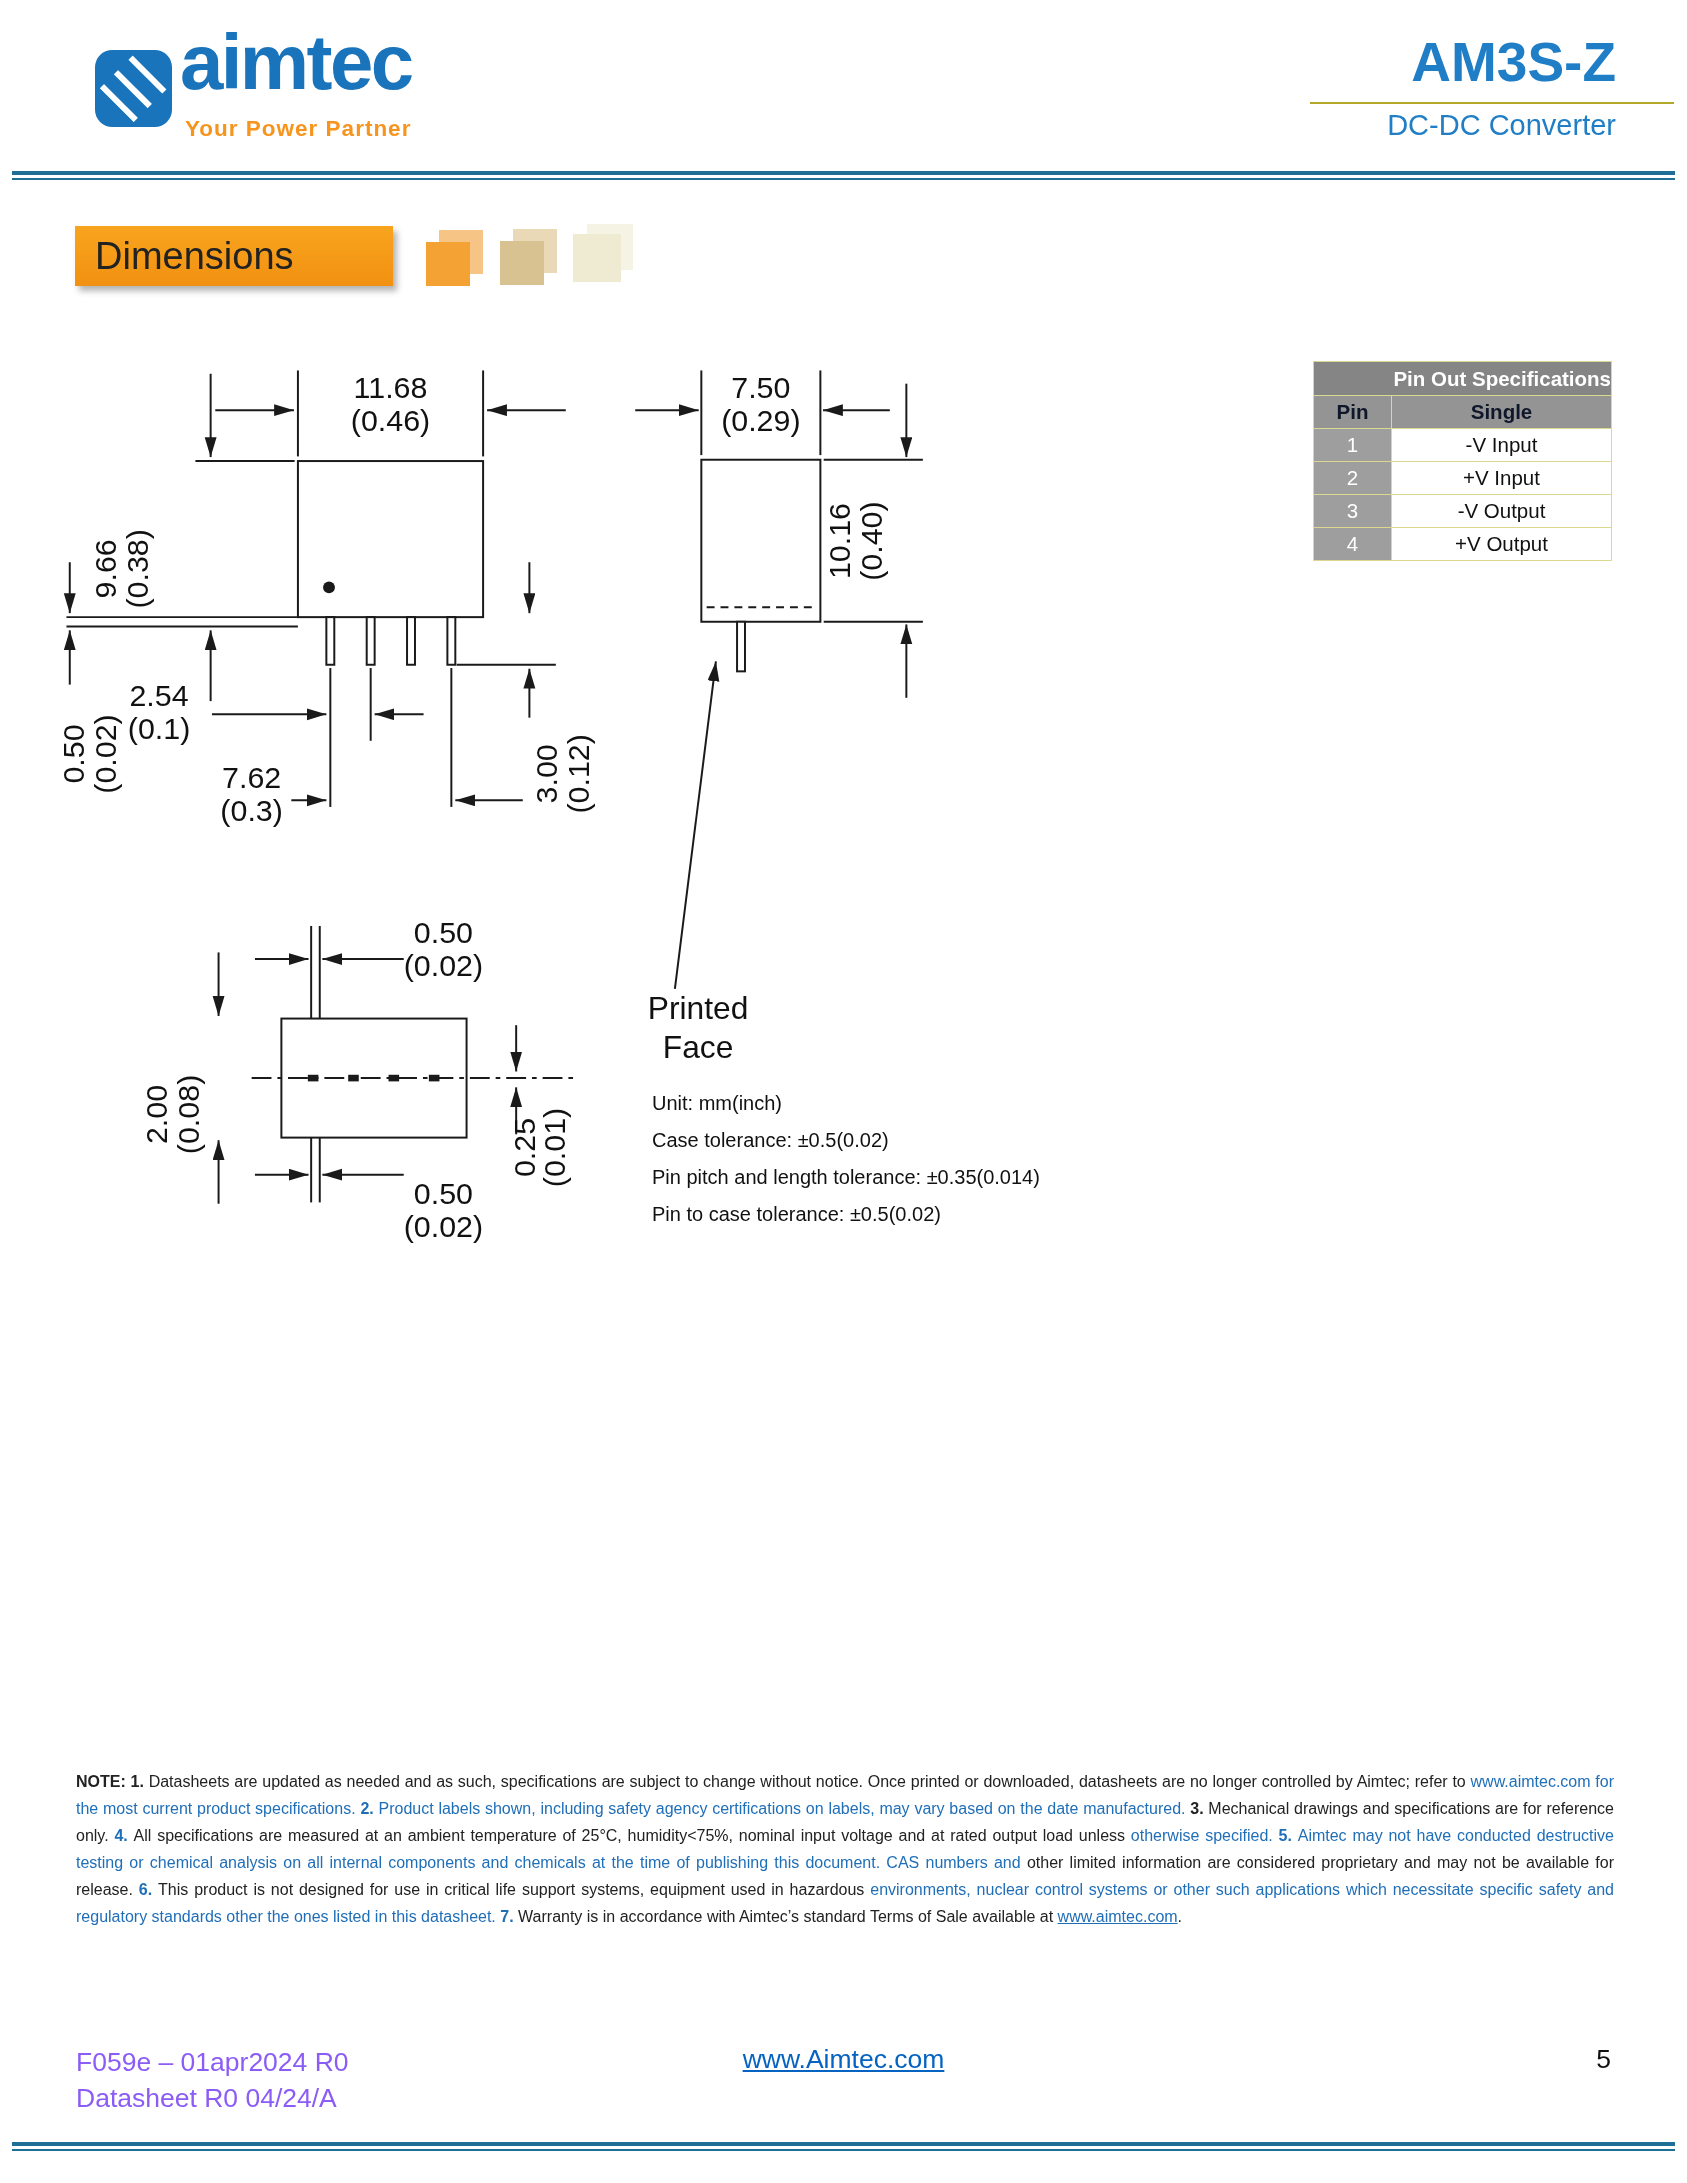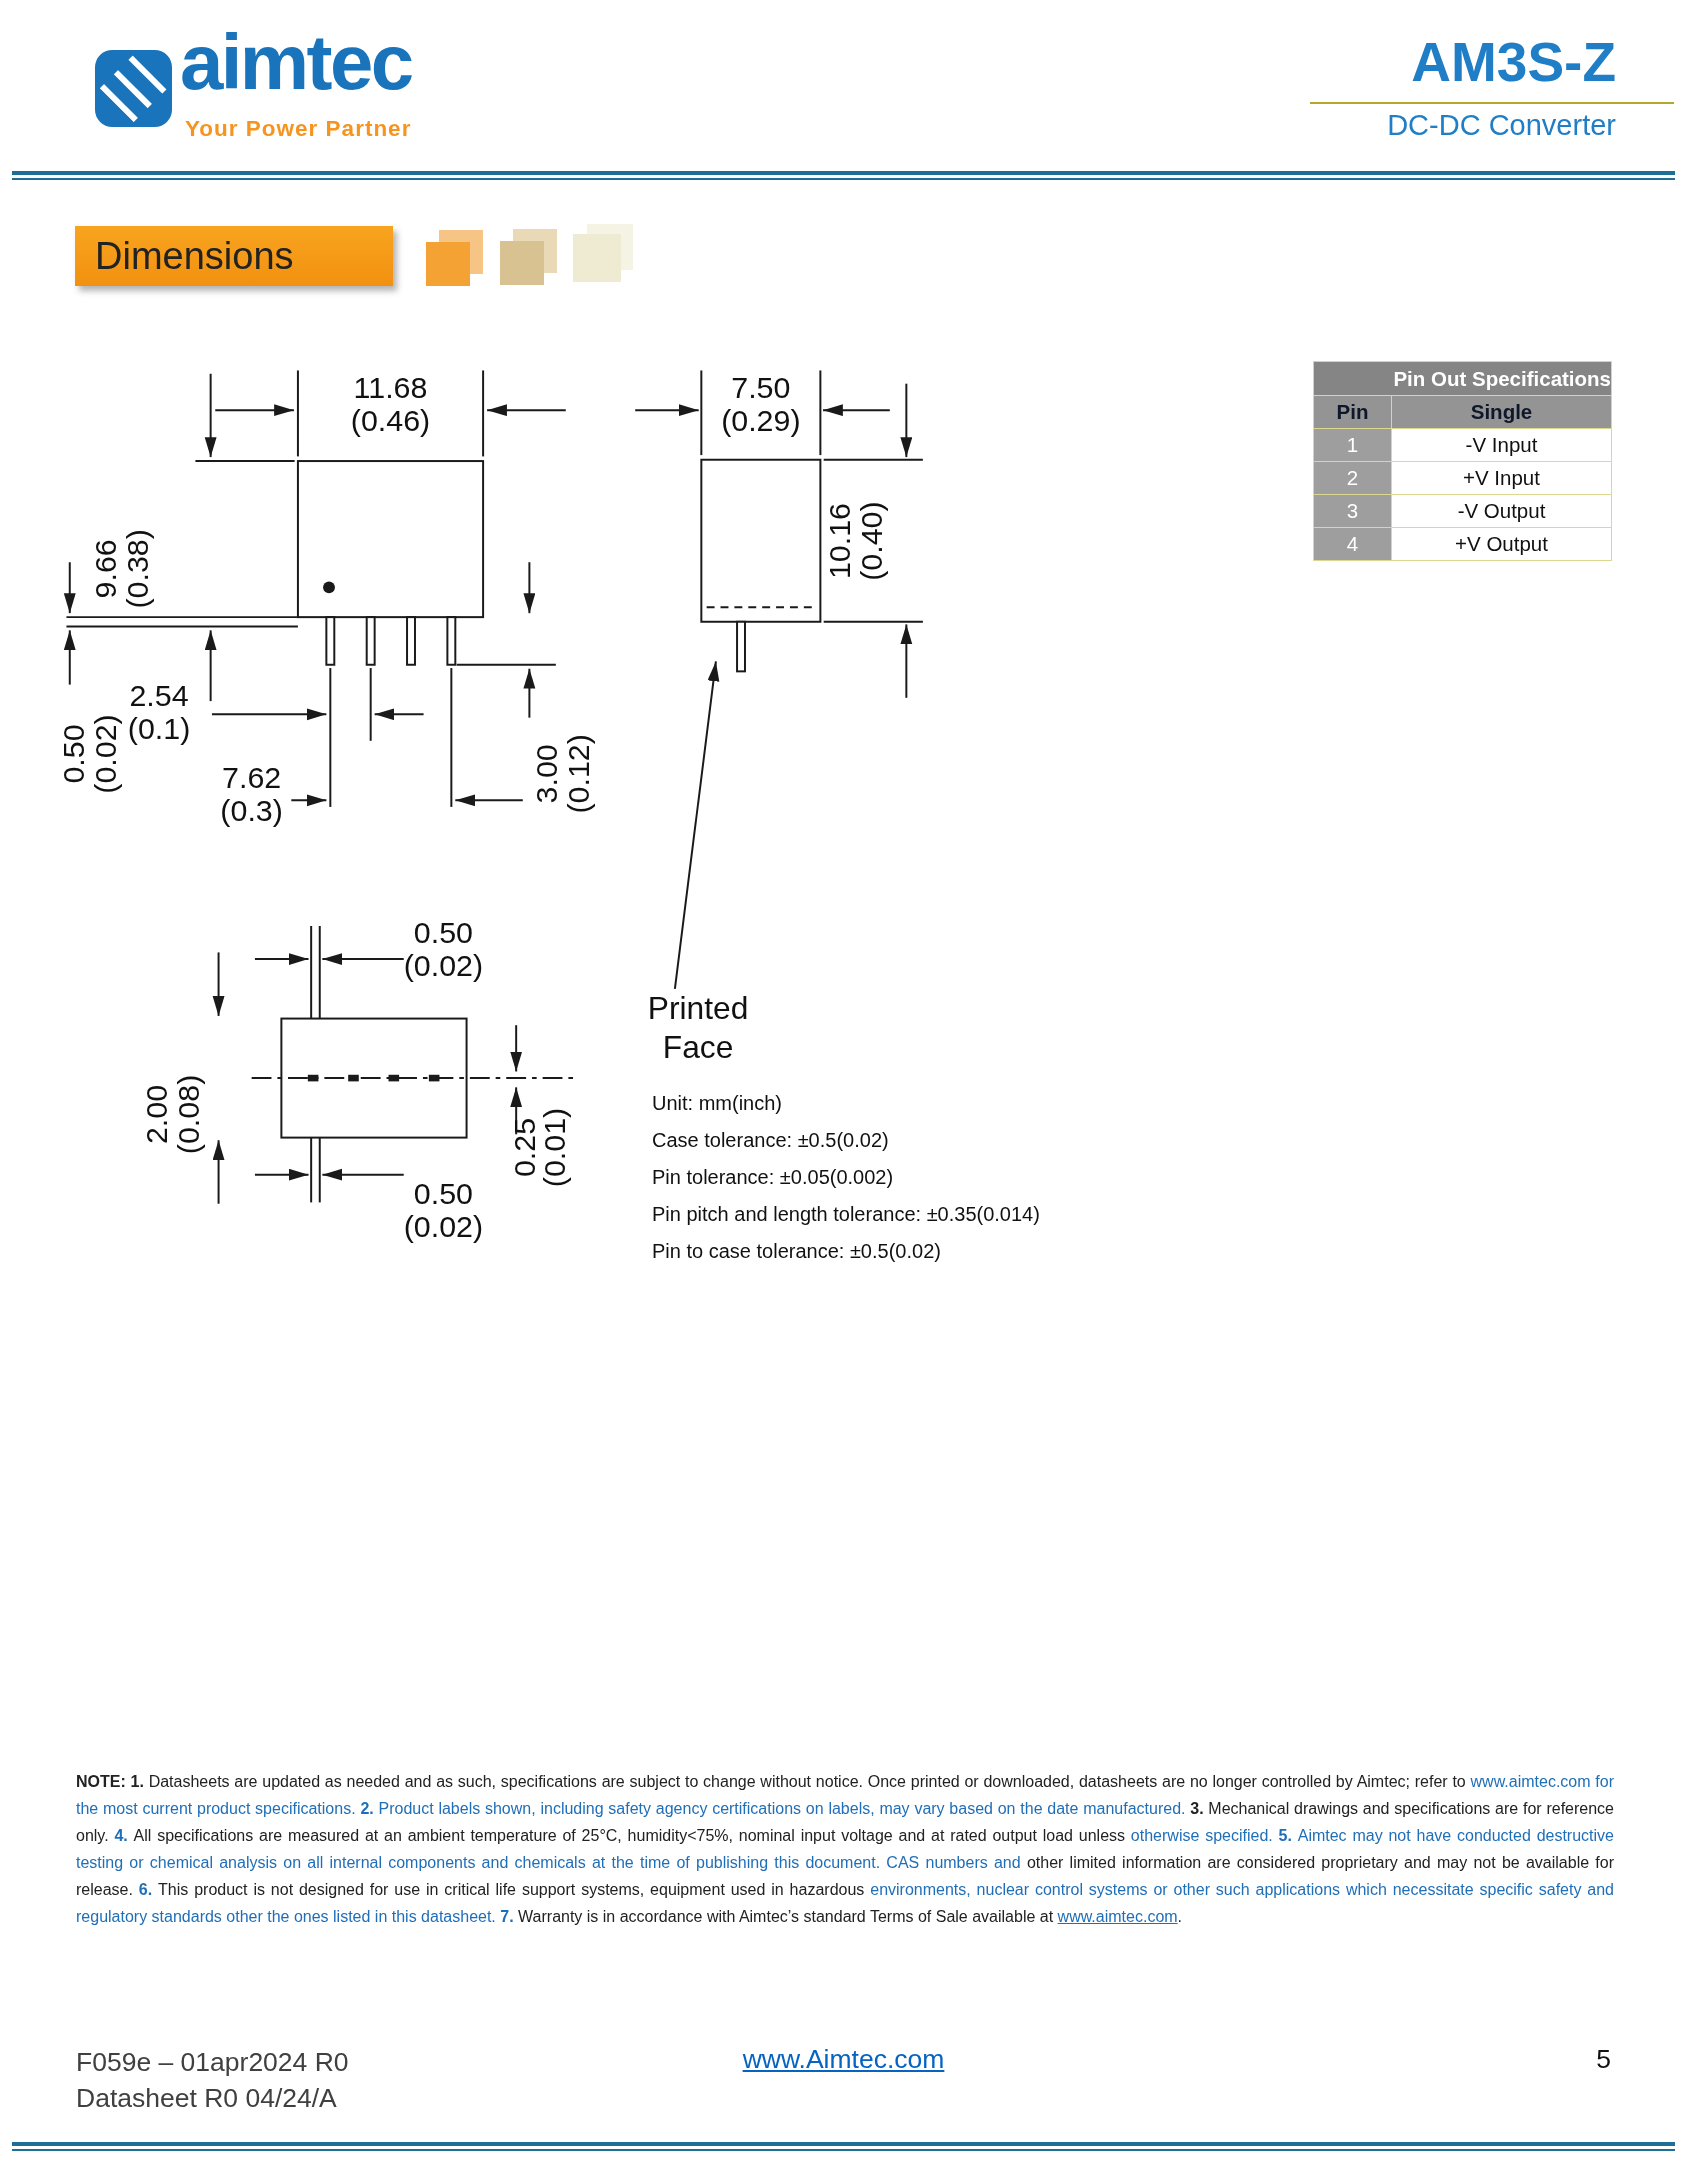--- a/index.html
+++ b/index.html
@@ -249,7 +249,6 @@
   <div class="tol">
     <div>Unit: mm(inch)</div>
     <div>Case tolerance: ±0.5(0.02)</div>
-    <div>Pin tolerance: ±0.05(0.002)</div>
     <div>Pin pitch and length tolerance: ±0.35(0.014)</div>
     <div>Pin to case tolerance: ±0.5(0.02)</div>
   </div>

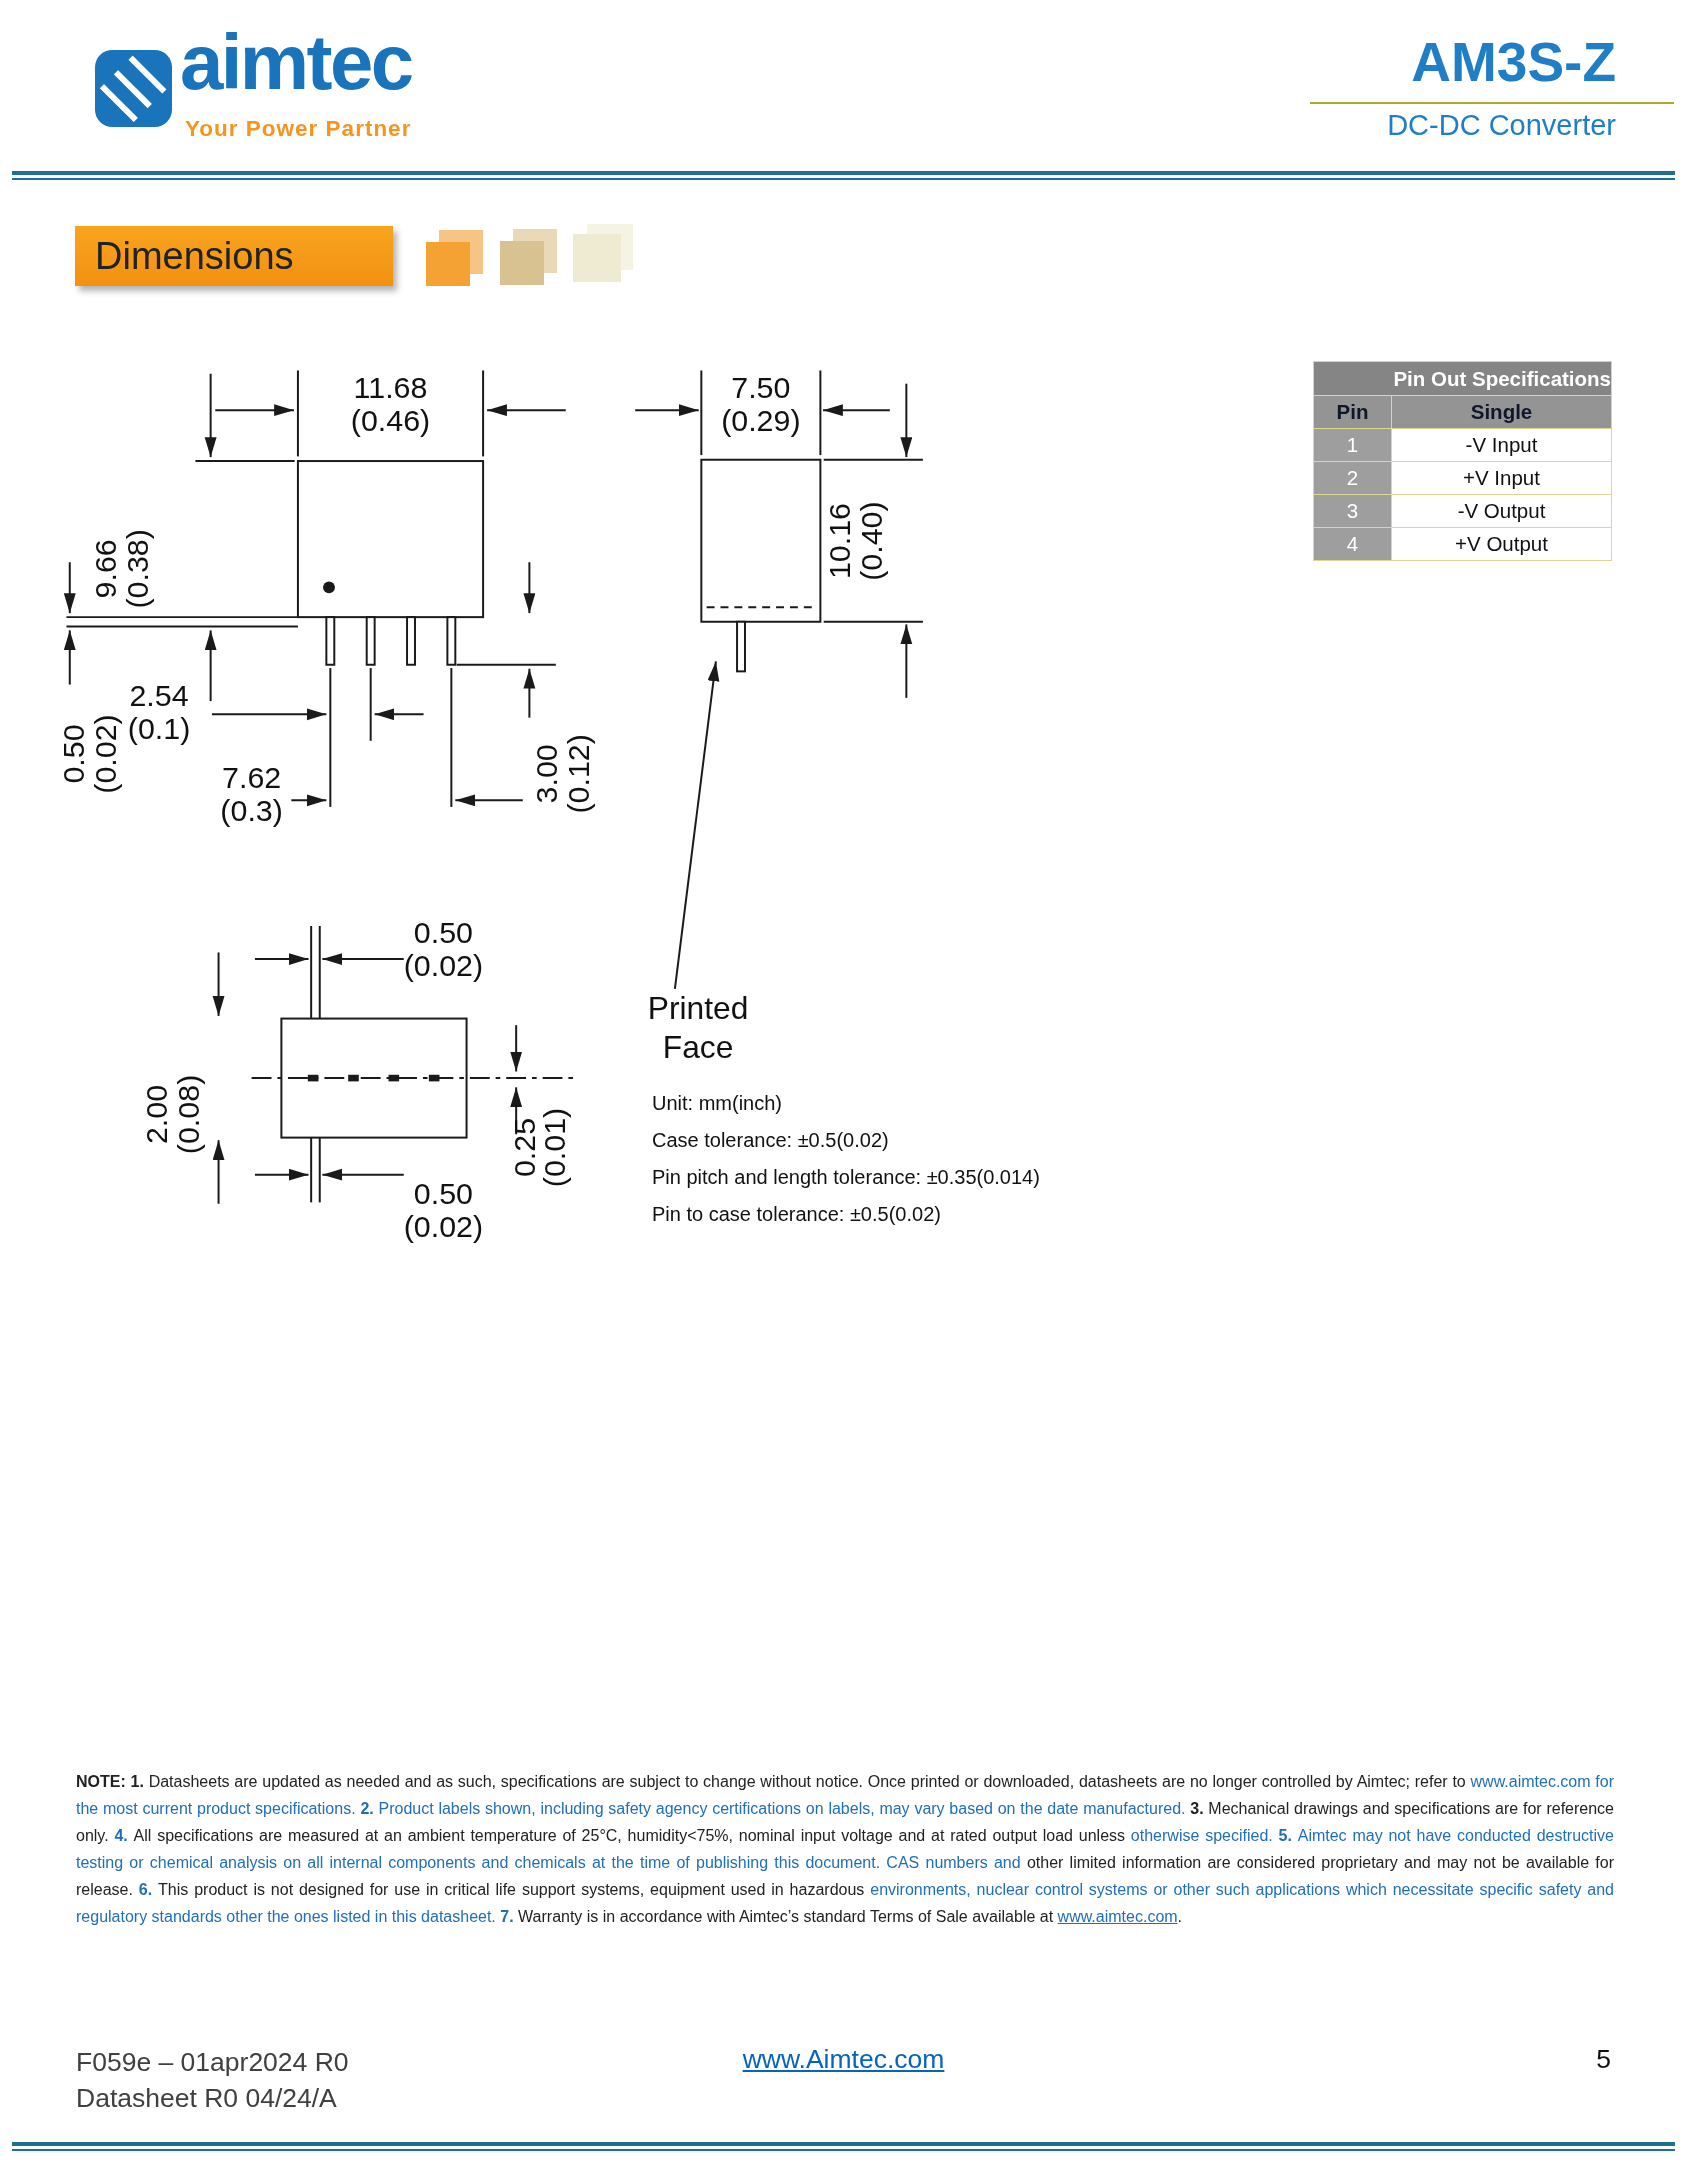--- a/index.html
+++ b/index.html
@@ -68,7 +68,7 @@
   .note a.bl{color:#1f6eb8}
 
   
-  .foot-doc{position:absolute;left:76px;top:2044px;font-size:26.5px;line-height:36px;color:#404040}
+  .foot-doc{position:absolute;left:76px;top:2044px;font-size:26.5px;line-height:36px;color:#8b5cf6}
   .foot-web{position:absolute;left:0;top:2044px;width:1687px;text-align:center;font-size:26.5px}
   .foot-web a{color:#0563c1}
   .foot-page{position:absolute;right:76px;top:2044px;font-size:26.5px;color:#111}

